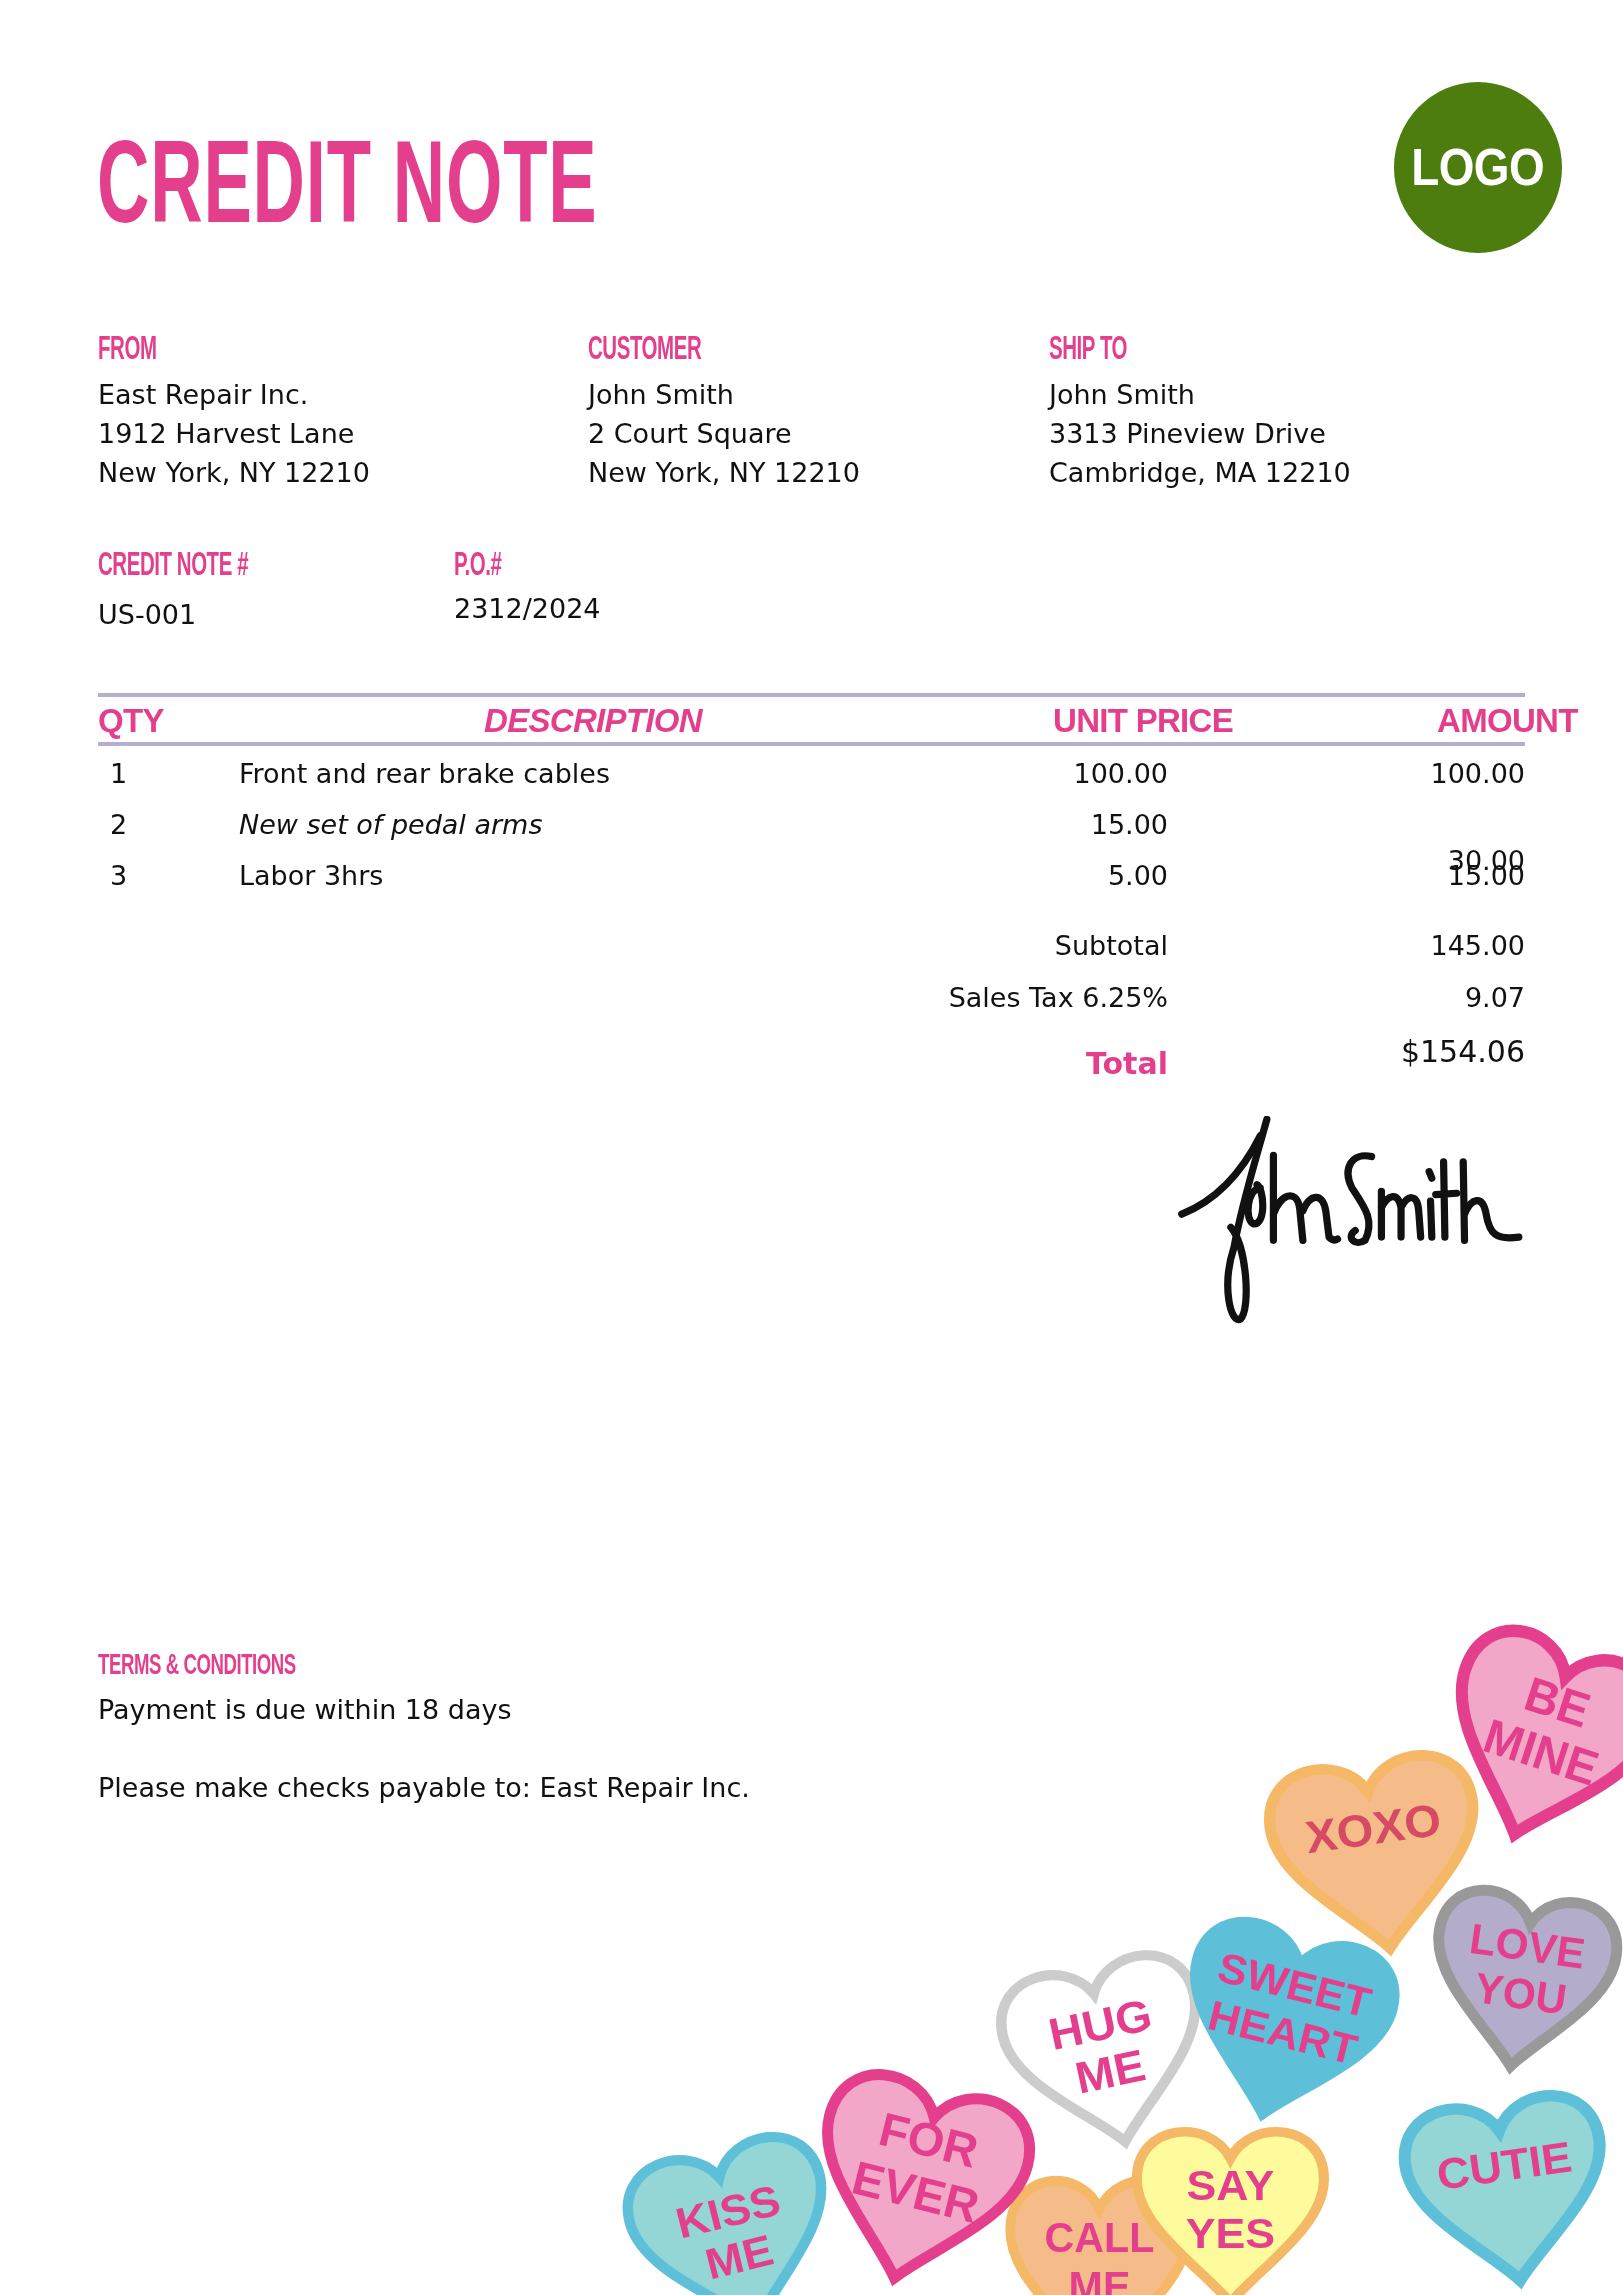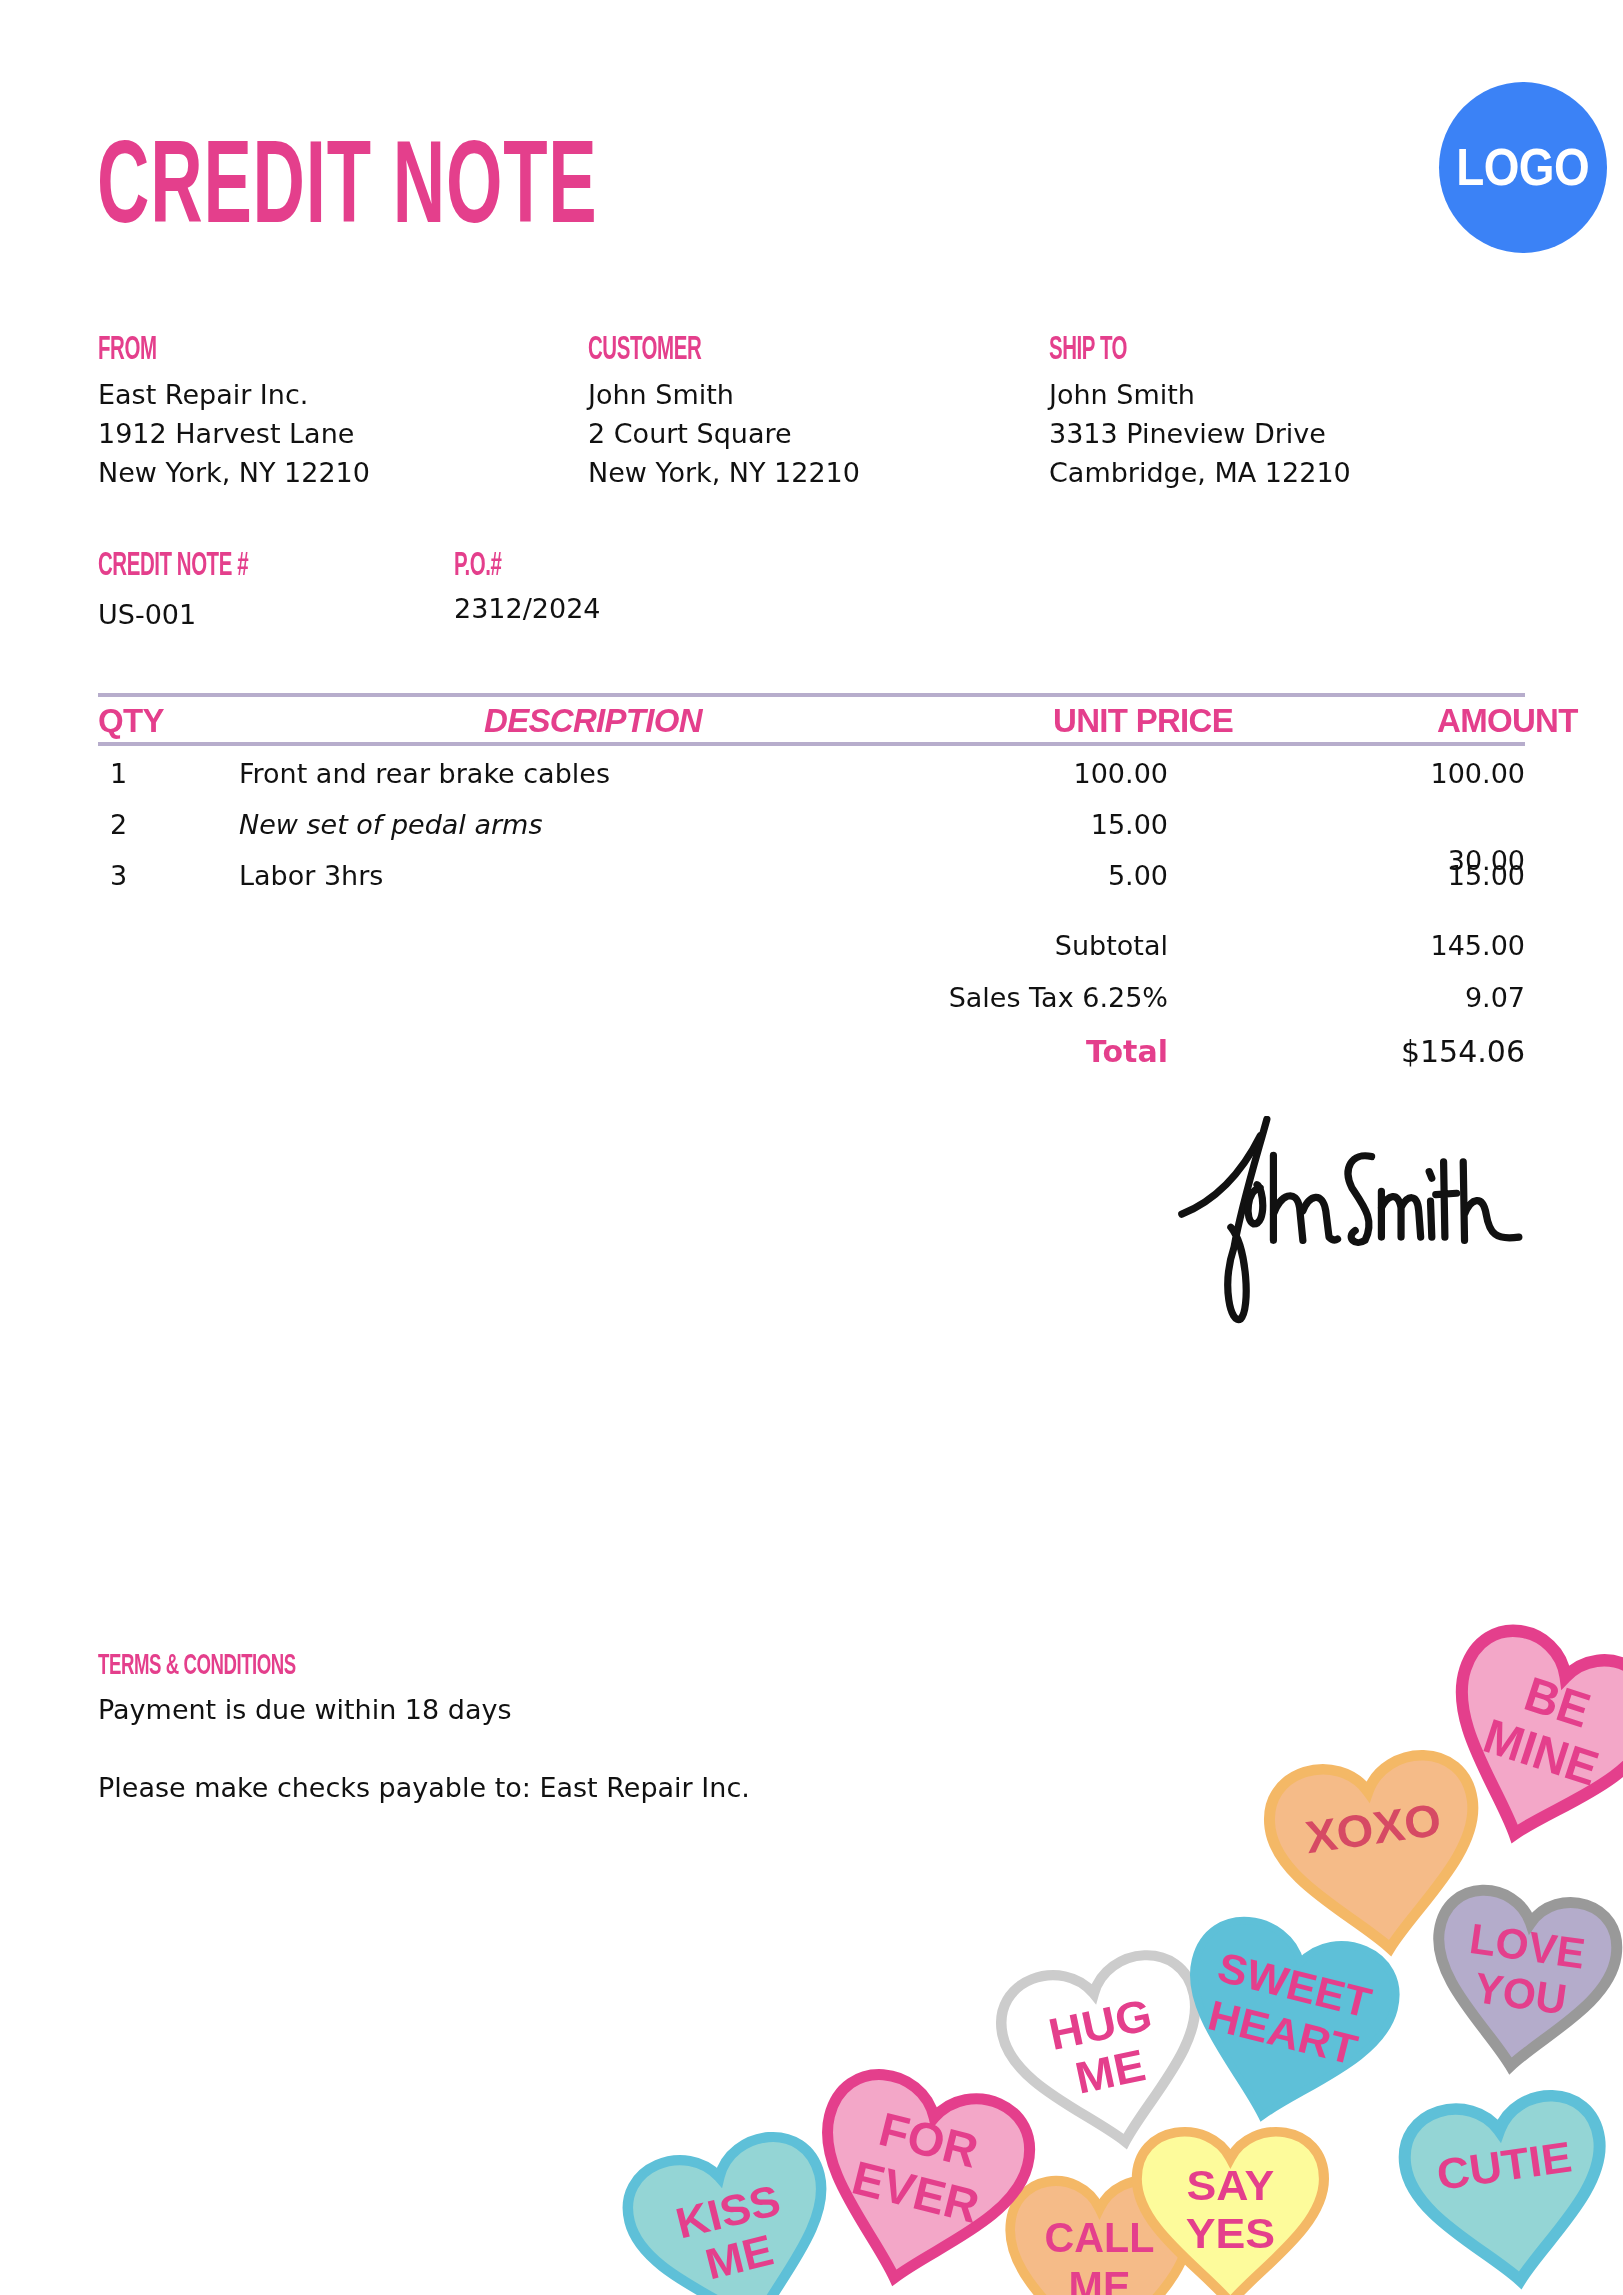--- a/index.html
+++ b/index.html
@@ -11,7 +11,7 @@
     .title { left: 97px; top: 123px; font-size: 117px; line-height: 117px; transform: scaleX(0.62); letter-spacing: 1.3px; }
     .label { font-size: 33px; line-height: 33px; transform: scaleX(0.62); }
     .body-text { font-size: 27px; line-height: 39px; white-space: nowrap; }
-    .logo { left: 1439px; top: 82px; width: 168px; height: 171px; border-radius: 50%; background: #3b82f6;
+    .logo { left: 1394px; top: 82px; width: 168px; height: 171px; border-radius: 50%; background: #4d7c0f;
             display: flex; align-items: center; justify-content: center; }
     .logo span { color: #ffffff; font-family: "Liberation Sans", sans-serif; font-weight: bold; font-size: 51px;
                  transform: scaleX(0.9); letter-spacing: -0.7px; }

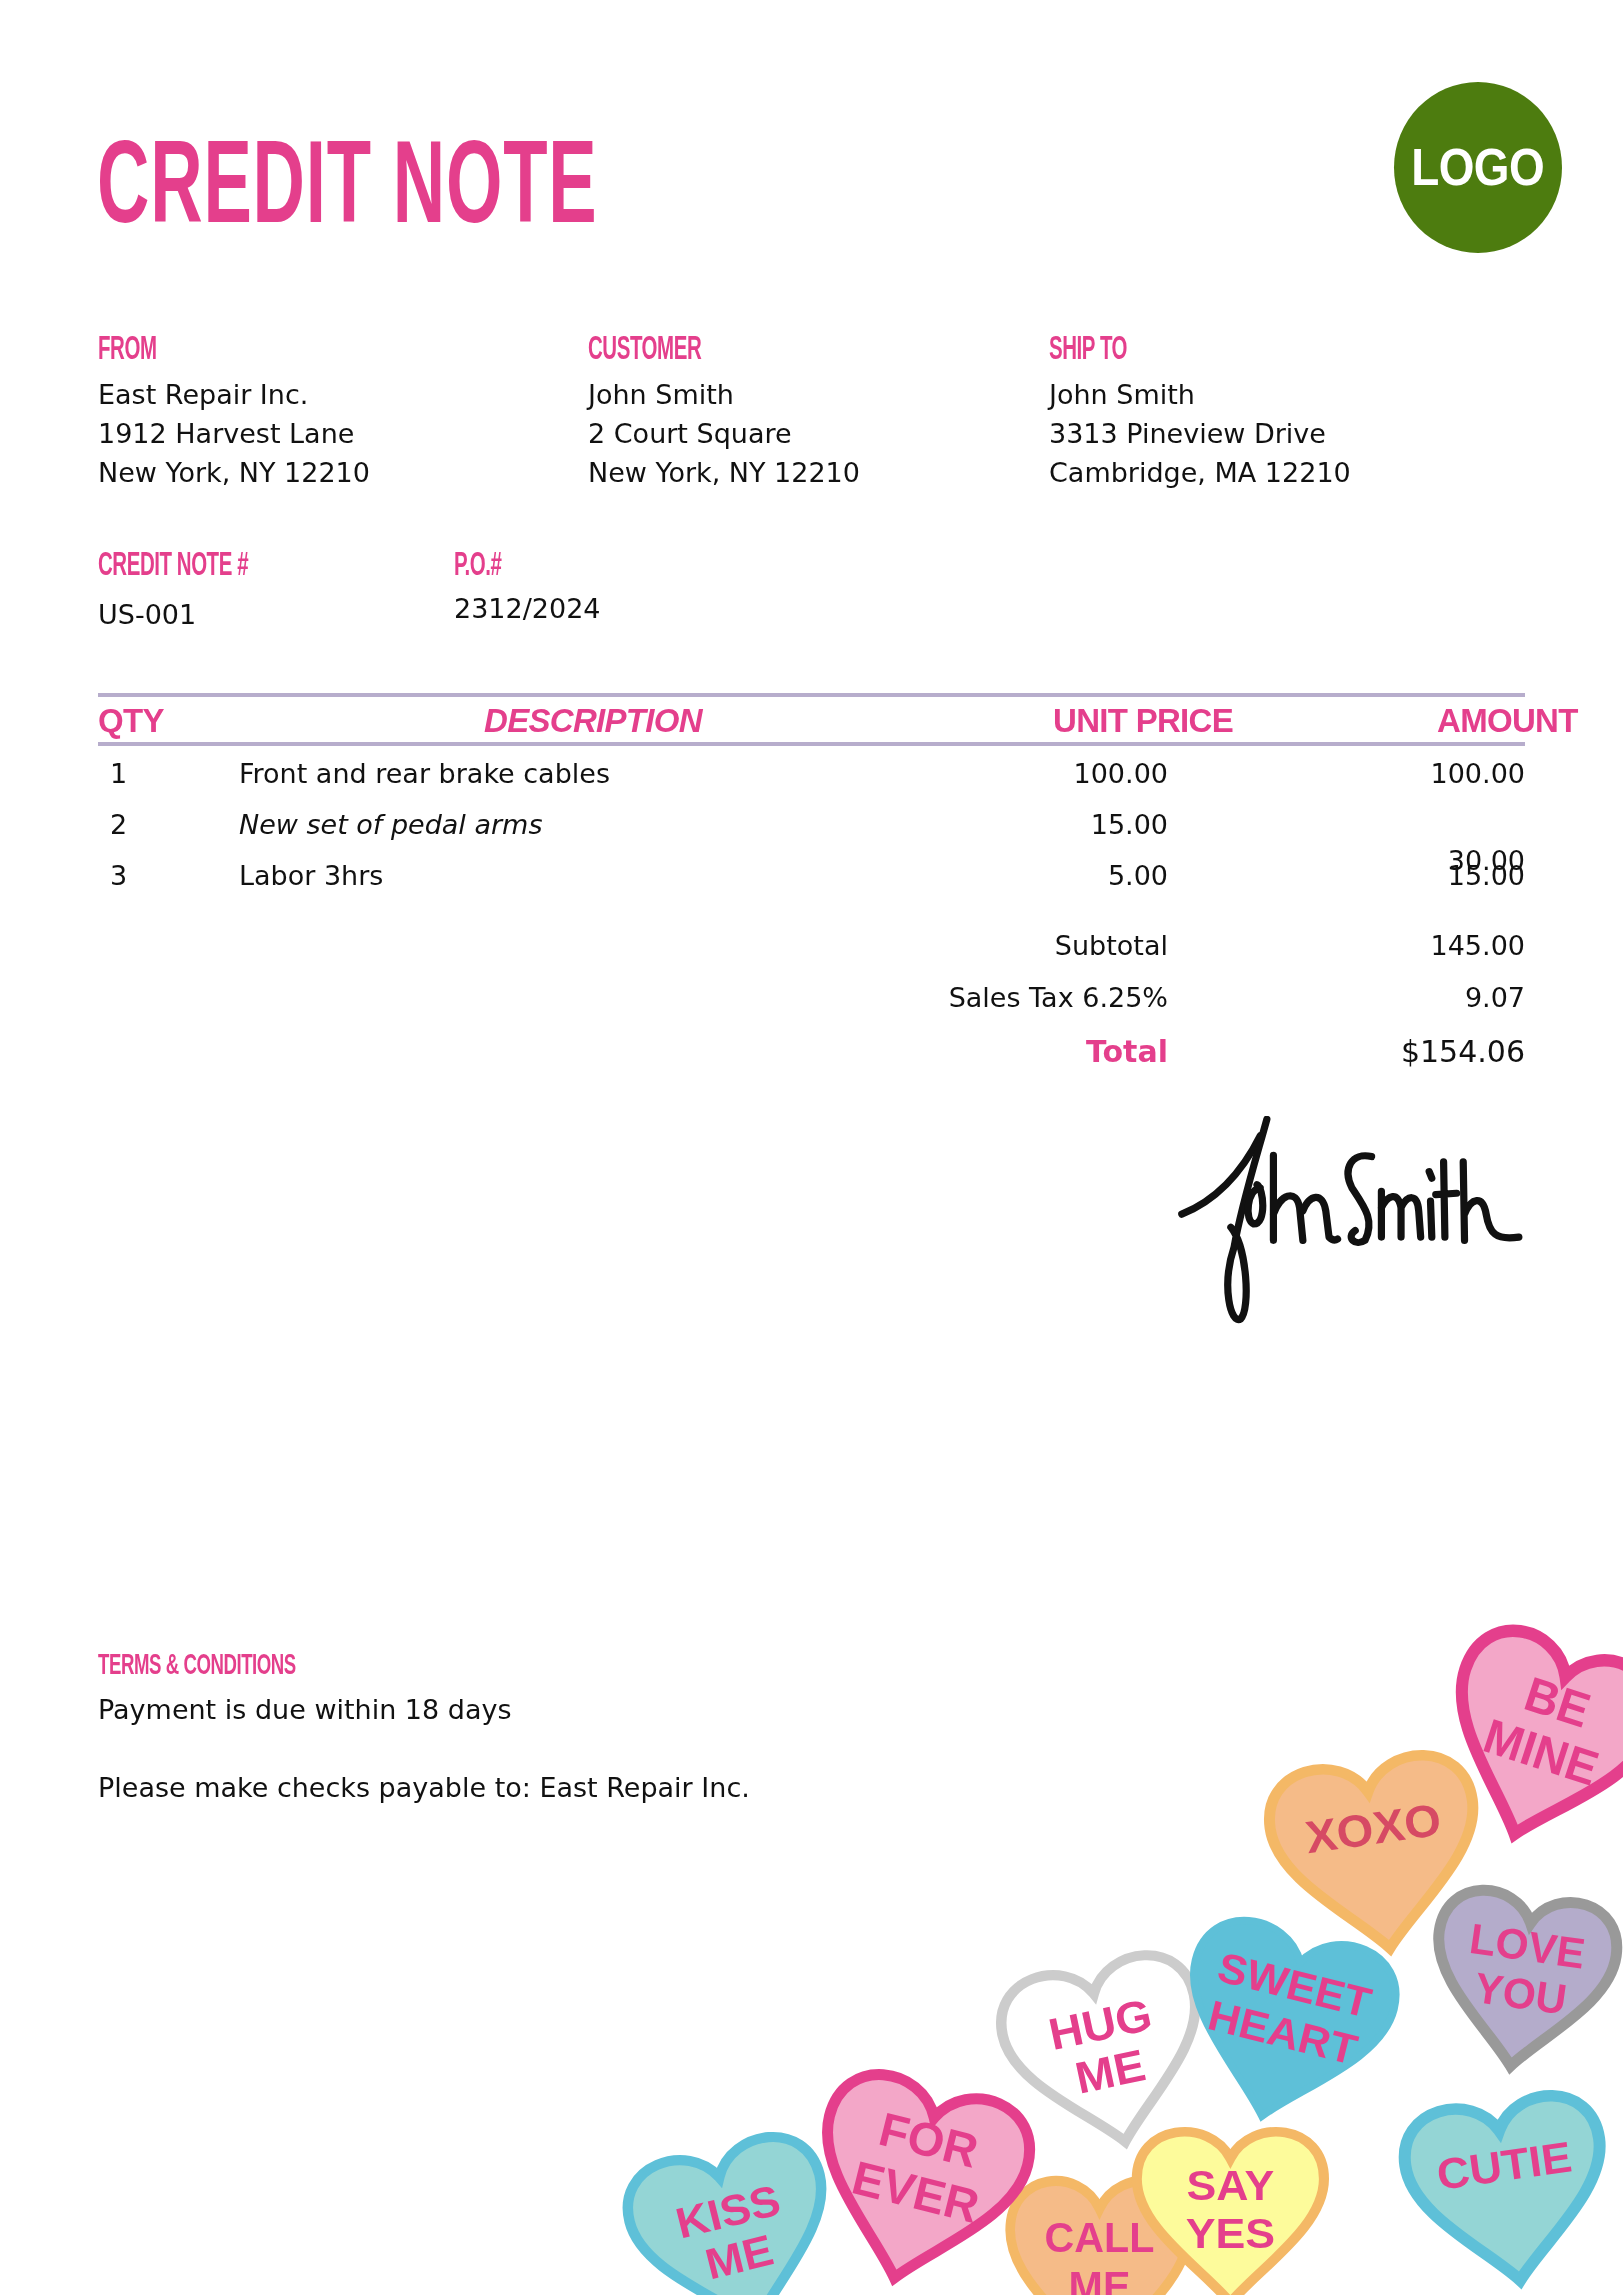--- a/index.html
+++ b/index.html
@@ -19,7 +19,7 @@
     .th { position: absolute; top: 704px; font-size: 33px; line-height: 33px; }
     .cell { position: absolute; font-size: 27px; line-height: 33px; white-space: nowrap; }
     .r { text-align: right; }
-    .total-label { color: #e43f8c; font-weight: bold; font-size: 30px; }
+    .total-label { color: #e43f8c; font-weight: bold; font-size: 30px; margin-top: 12px; }
     .total-val { font-size: 30px; }
     .hearts { left: 576px; top: 1571px; width: 1047px; height: 725px; }
     .heart-text { font-family: "Liberation Sans", sans-serif; font-weight: bold; fill: #e43f8c; }

